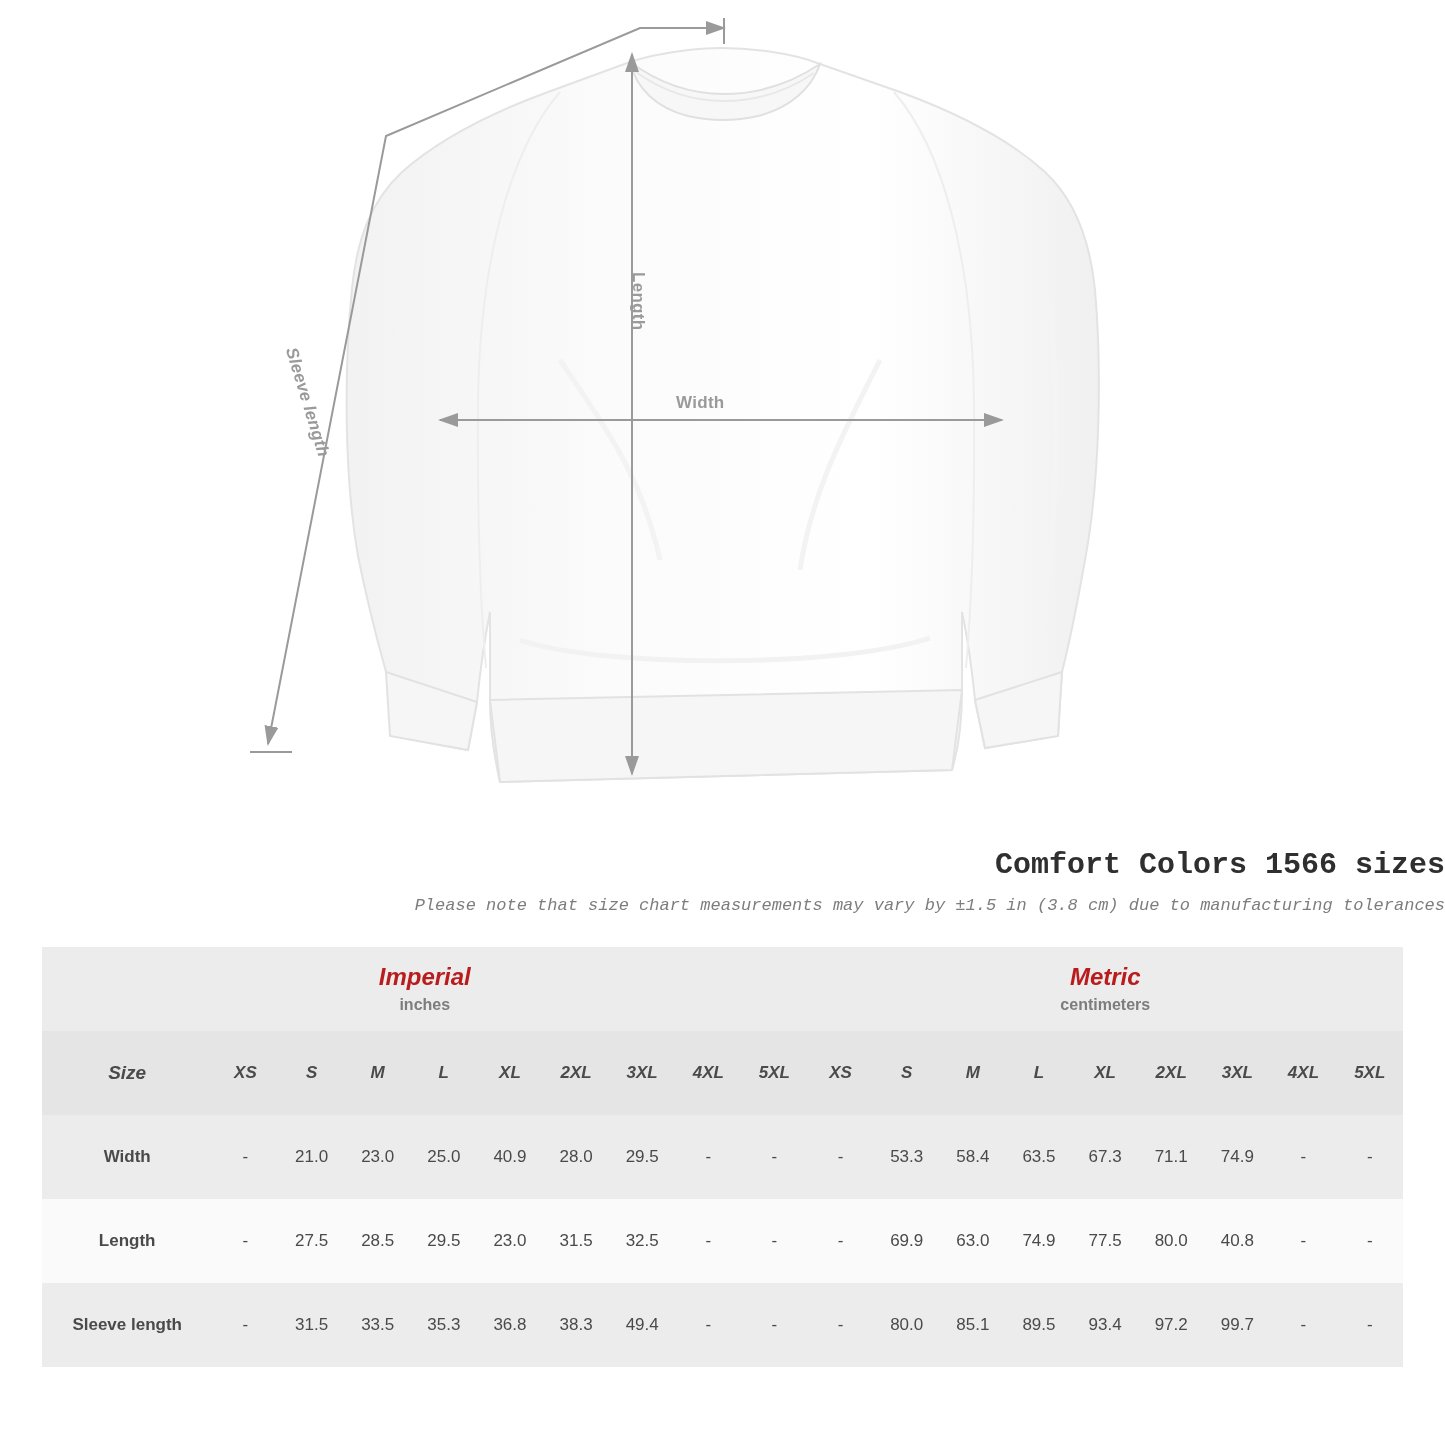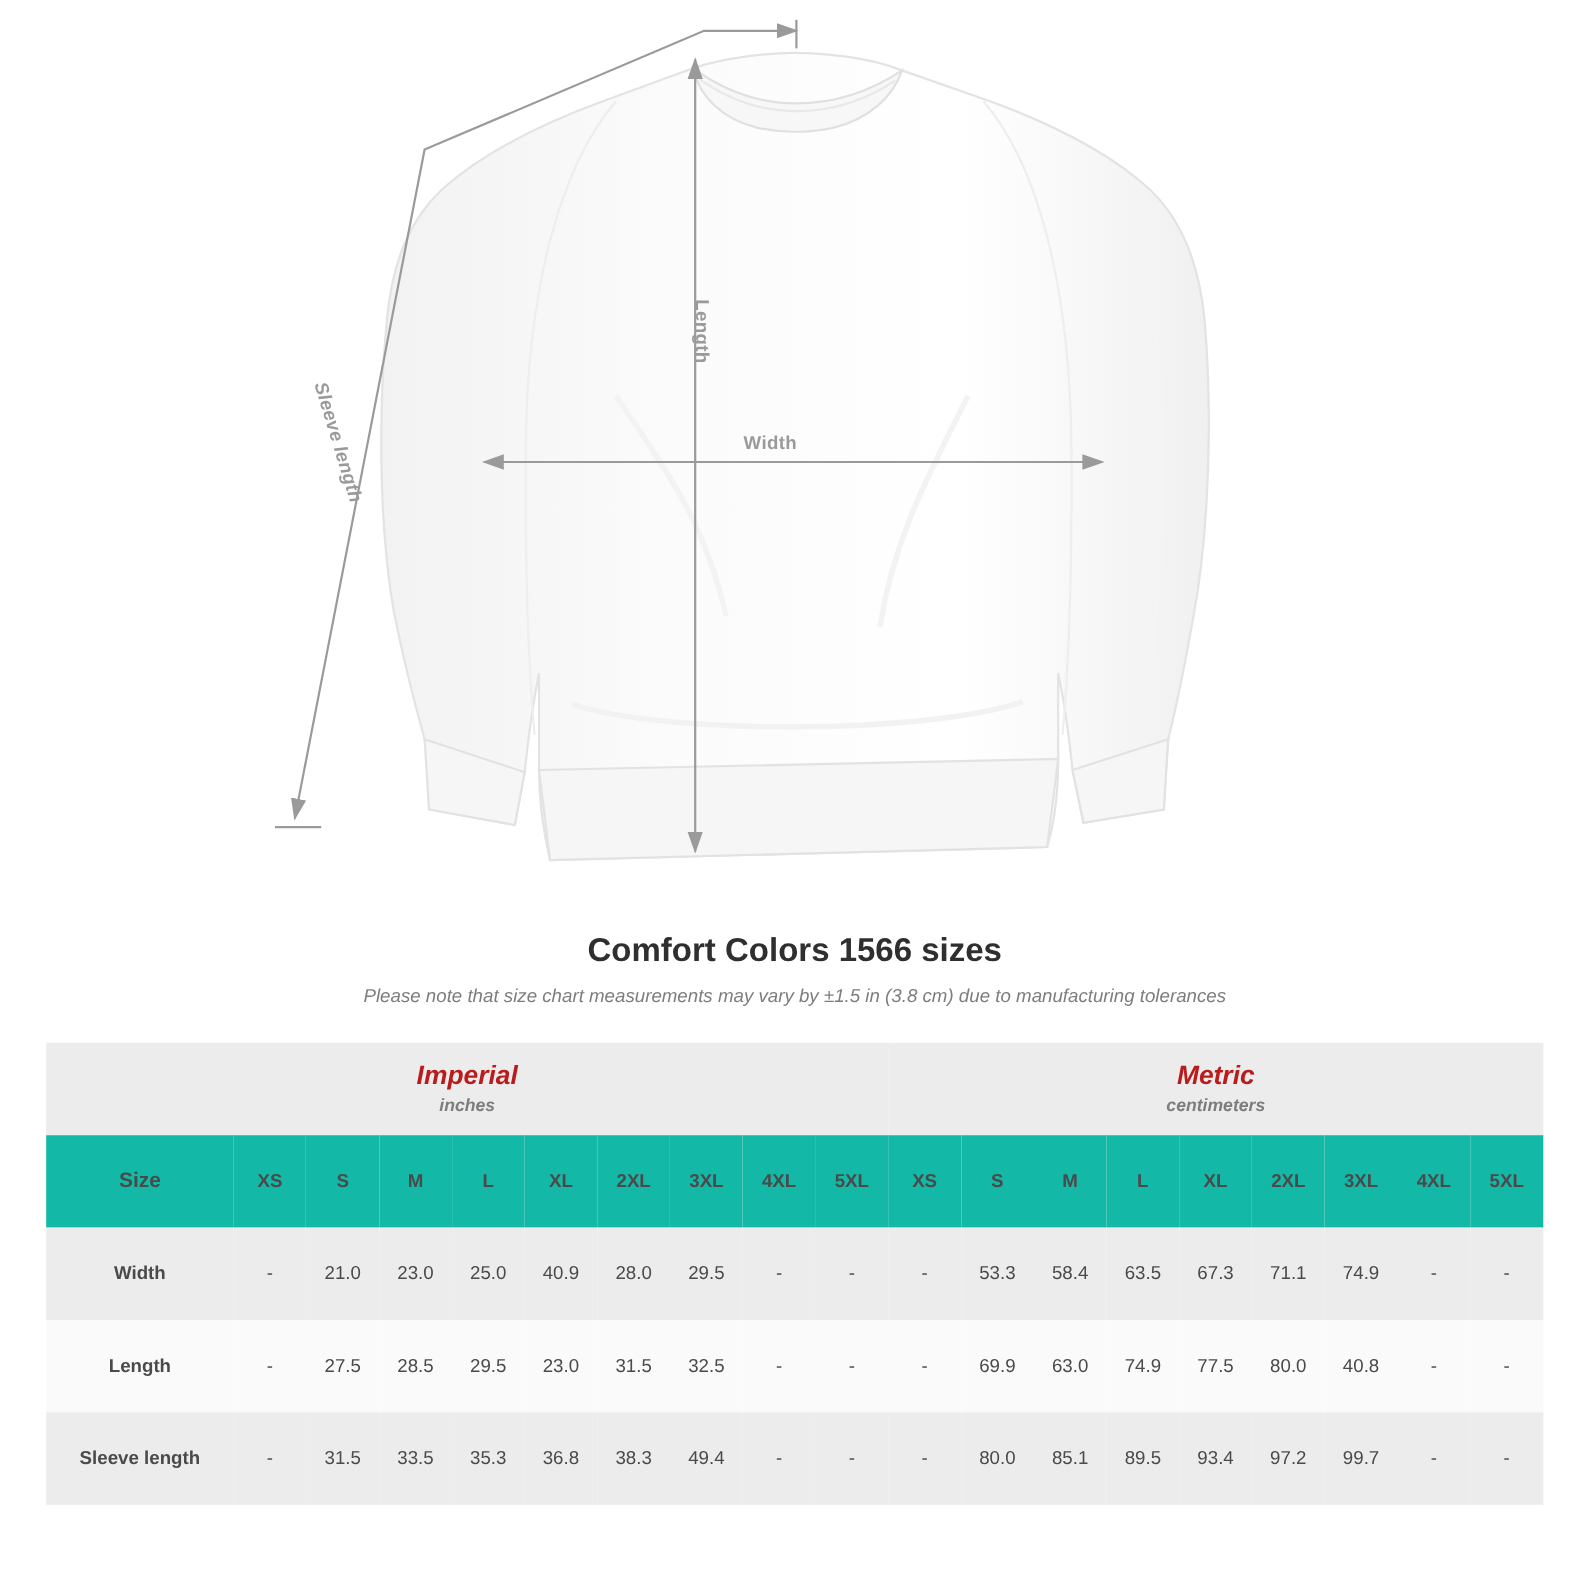--- a/index.html
+++ b/index.html
@@ -59,8 +59,9 @@
 
   
   .title-block {
-    text-align: center;
+    text-align: right;
     margin-top: 18px;
+    font-family: Liberation Mono, monospace;
   }
   .chart-title {
     font-size: 30px;

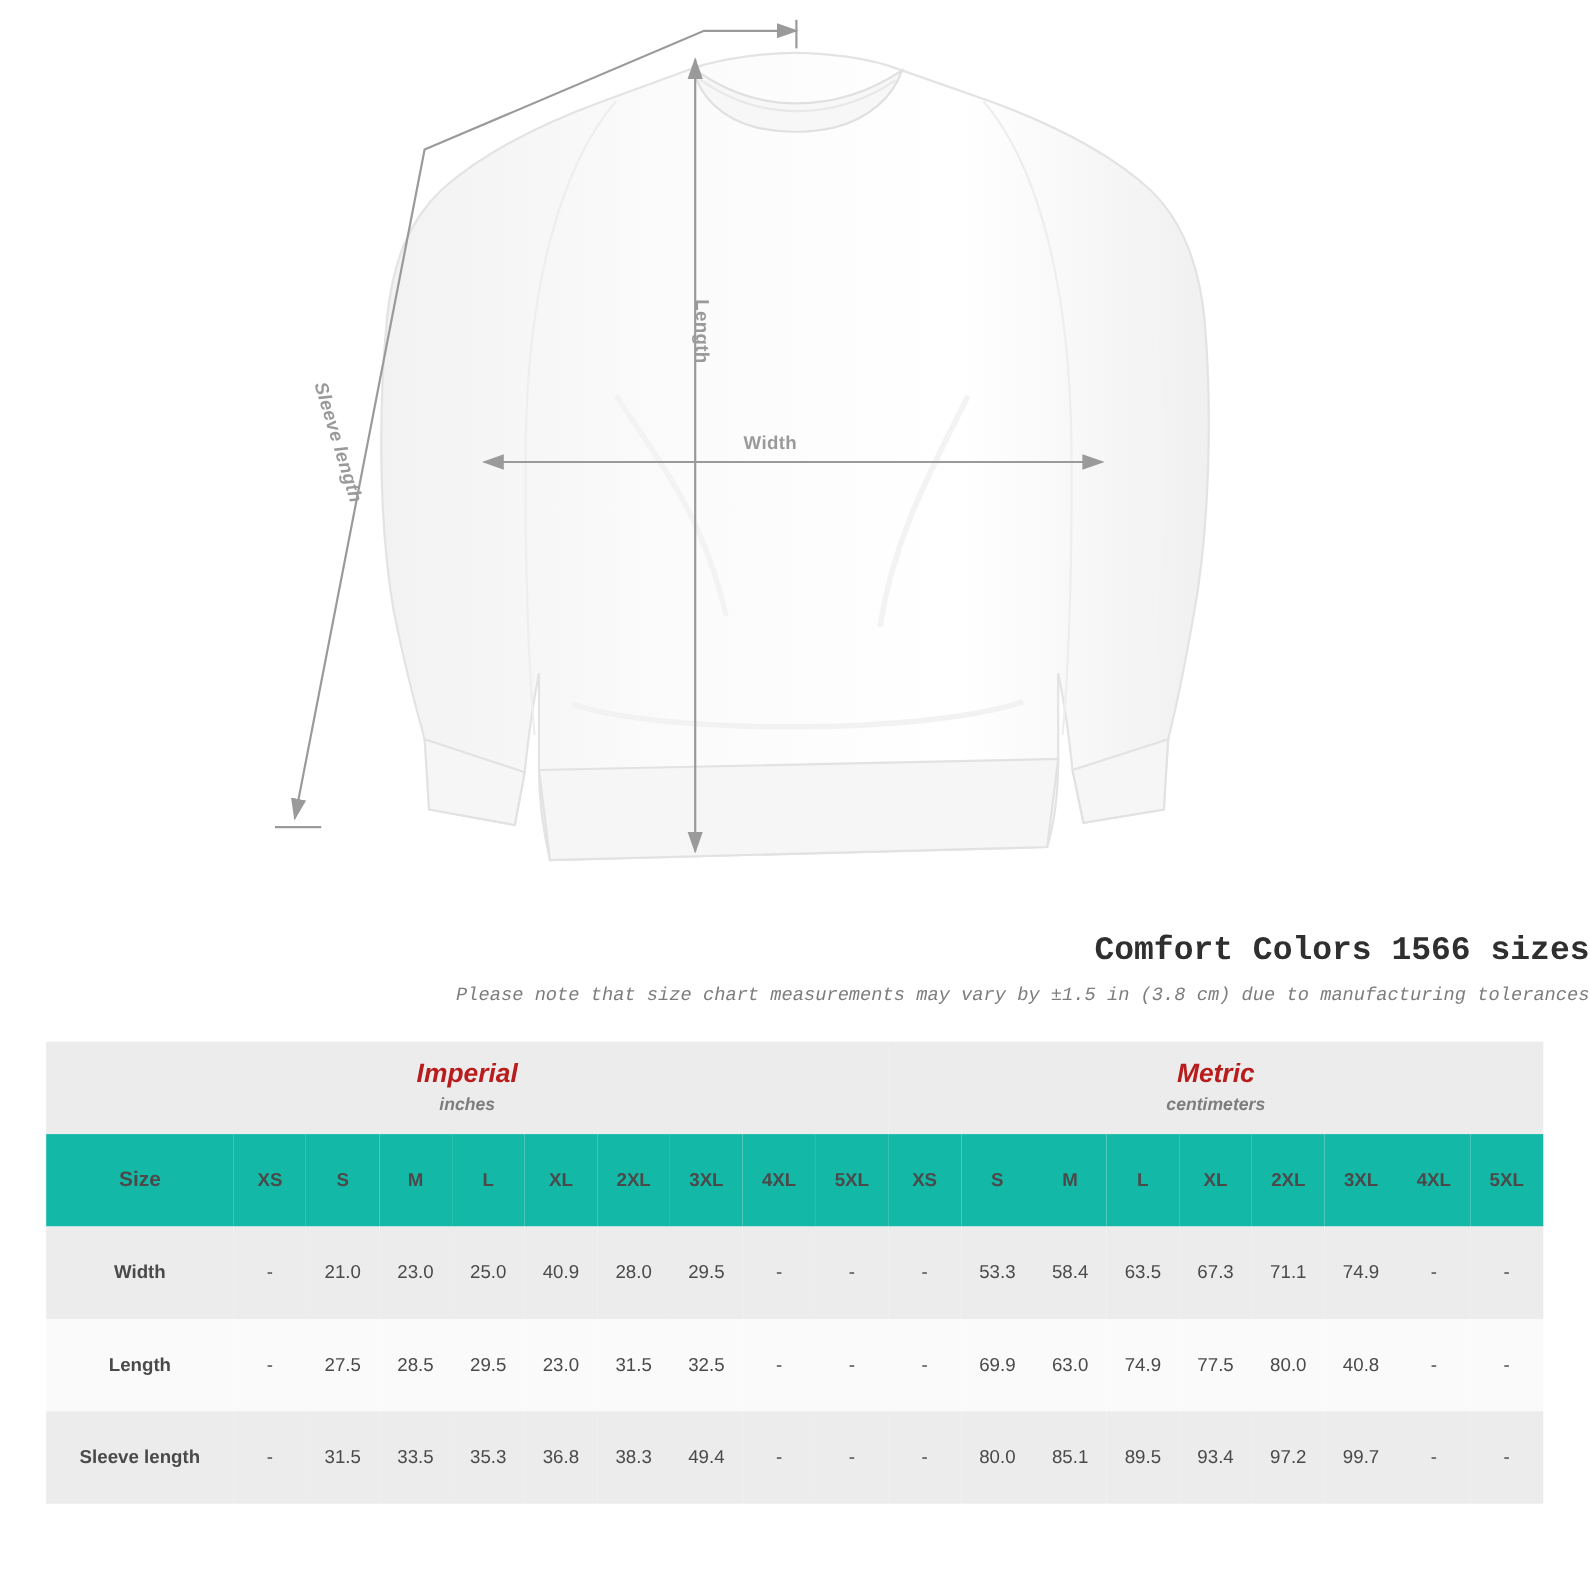--- a/index.html
+++ b/index.html
@@ -107,7 +107,6 @@
   }
   .unitsys-unit {
     font-size: 16px;
-    font-style: italic;
     color: #7d7d7d;
     display: block;
     margin-top: 6px;

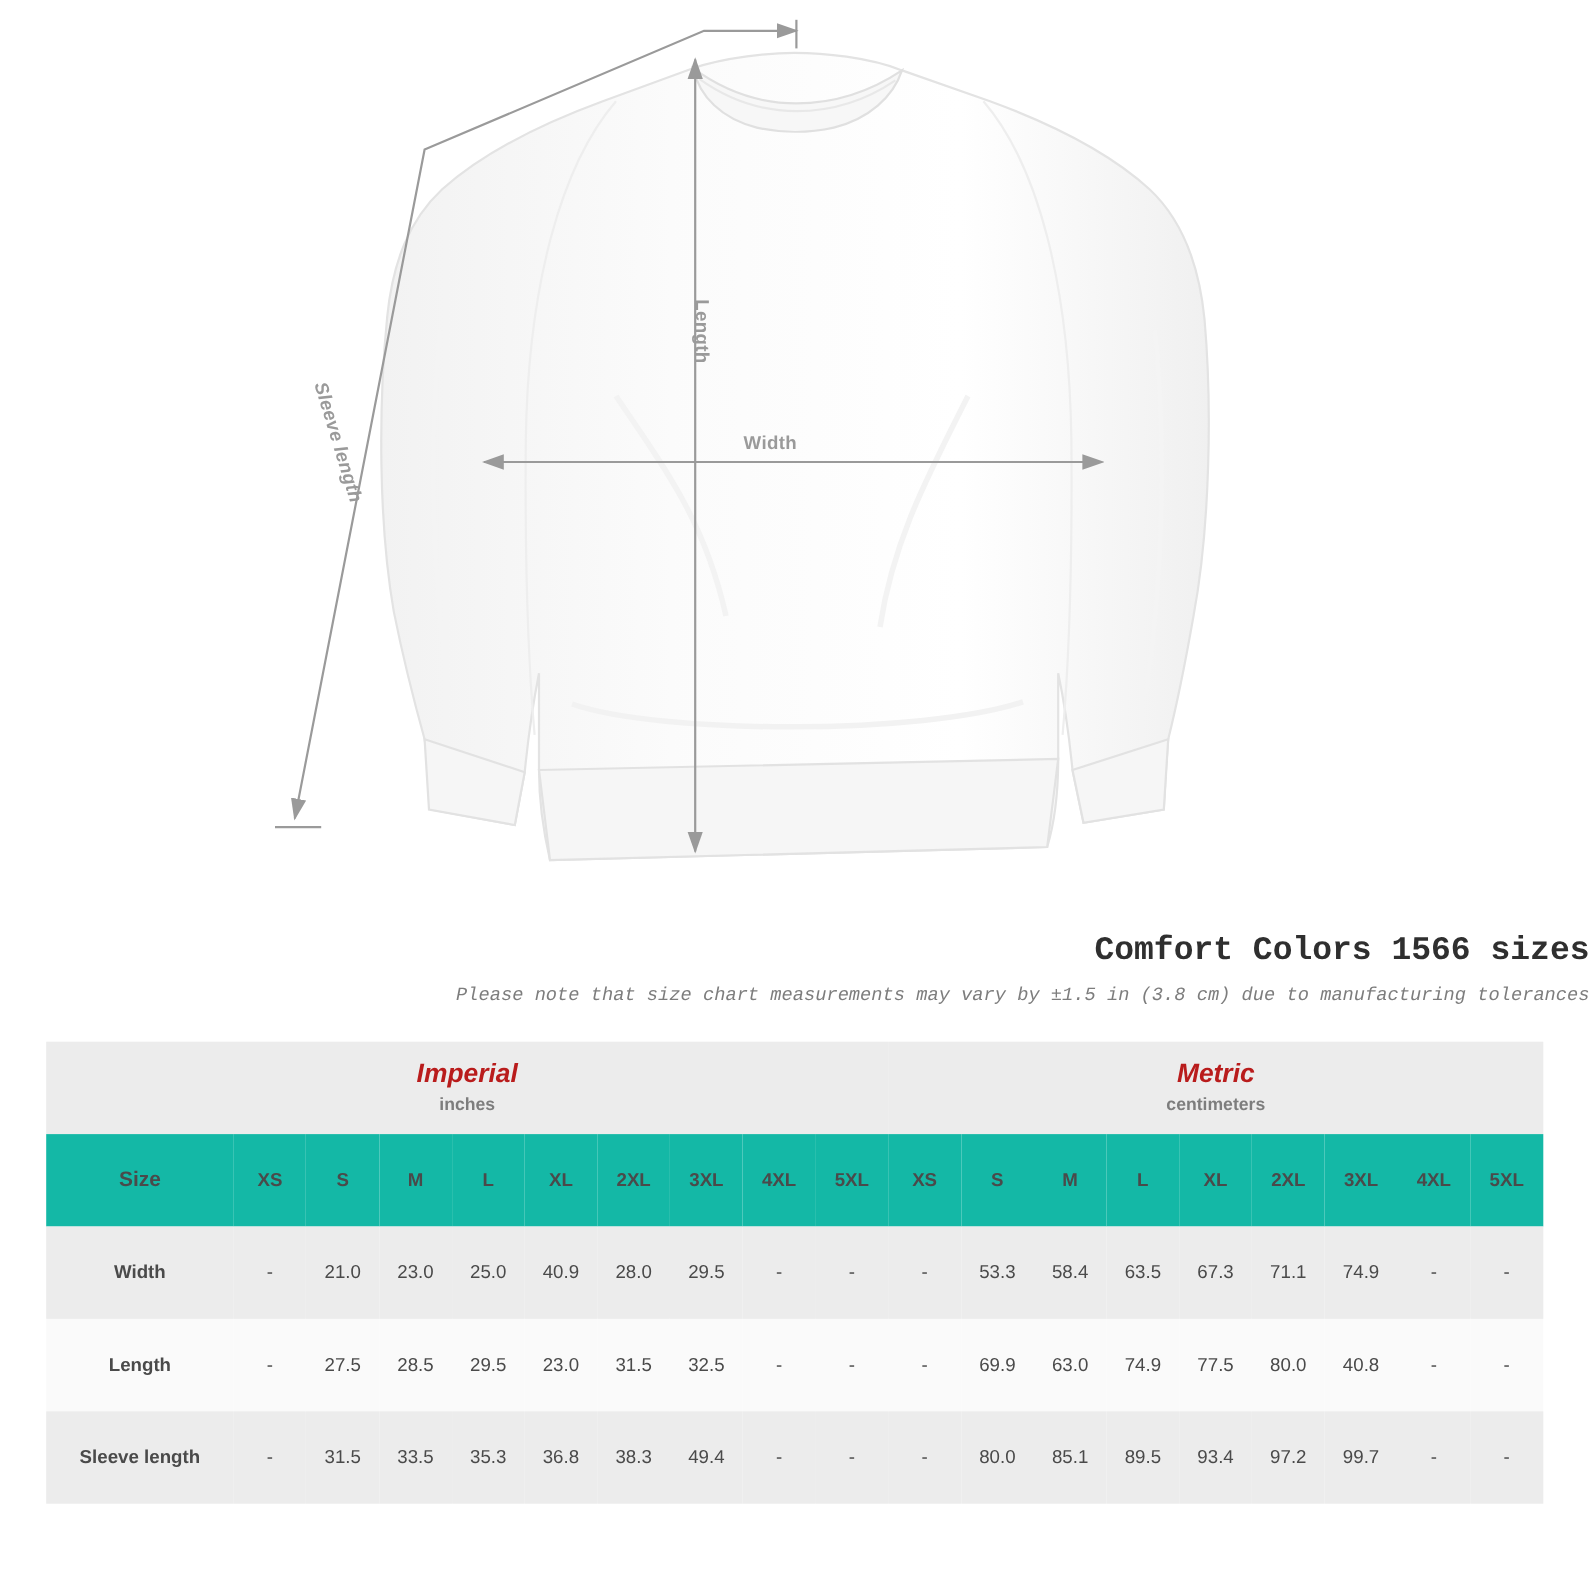--- a/index.html
+++ b/index.html
@@ -112,10 +112,11 @@
     margin-top: 6px;
   }
   .hdr-row th {
-    background: #14b8a6;
+    background: #e5e5e5;
     font-size: 18px;
     font-weight: bold;
     color: #4a4a4a;
+    font-style: italic;
   }
   .hdr-row th.rowlabel {
     font-size: 19px;

